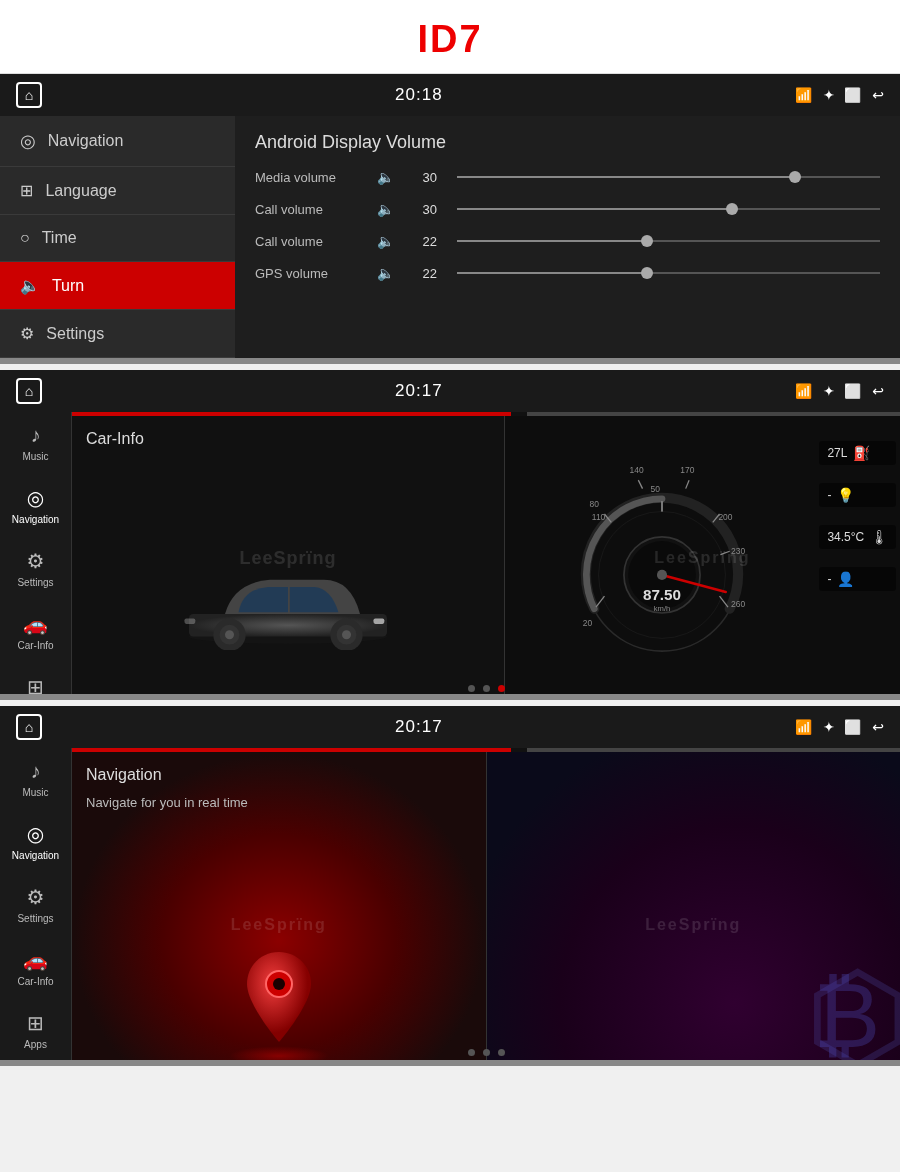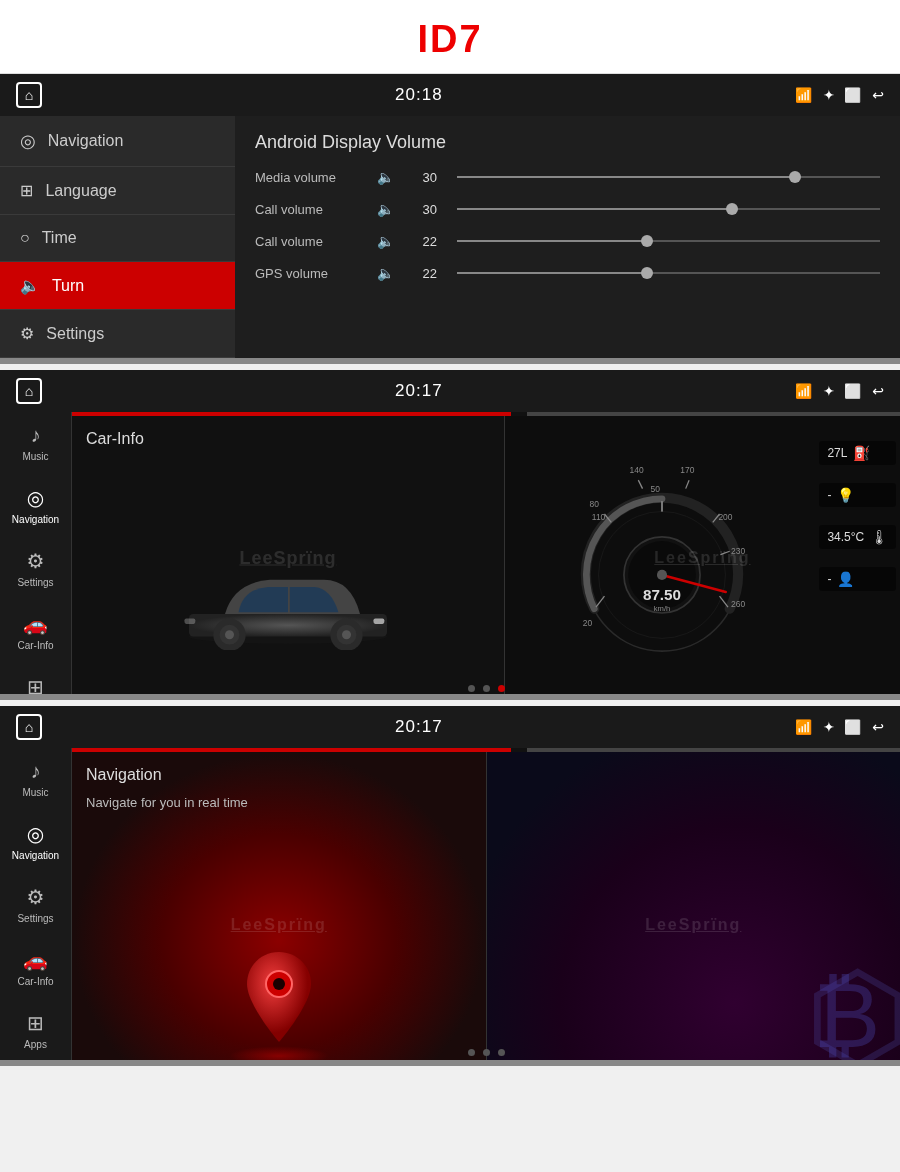--- a/index.html
+++ b/index.html
@@ -292,7 +292,6 @@
       pointer-events: none;
       z-index: 10;
       letter-spacing: 2px;
-      text-decoration: underline;
     }
 
     

